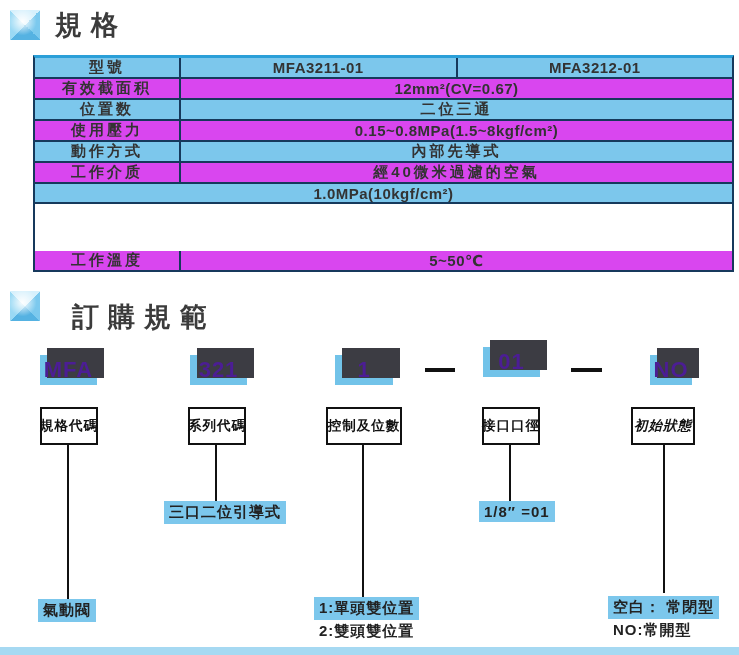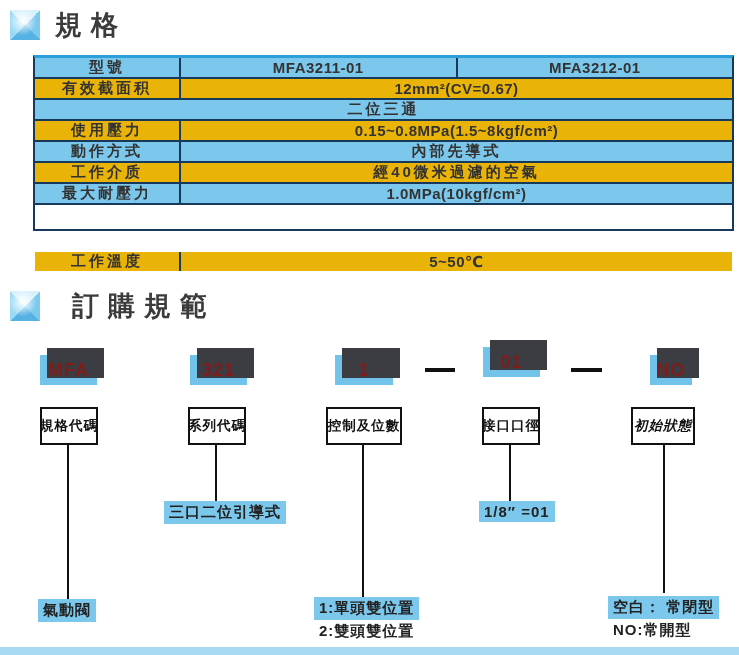--- a/index.html
+++ b/index.html
@@ -22,7 +22,7 @@
   }
   
   .spec-table{
-    left:33px;top:55px;width:701px;height:176px;box-sizing:border-box;
+    left:33px;top:55px;width:701px;height:217px;box-sizing:border-box;
     border:2px solid #16395c;border-top:3px solid #2a9fd8;
     display:flex;flex-direction:column;
   }

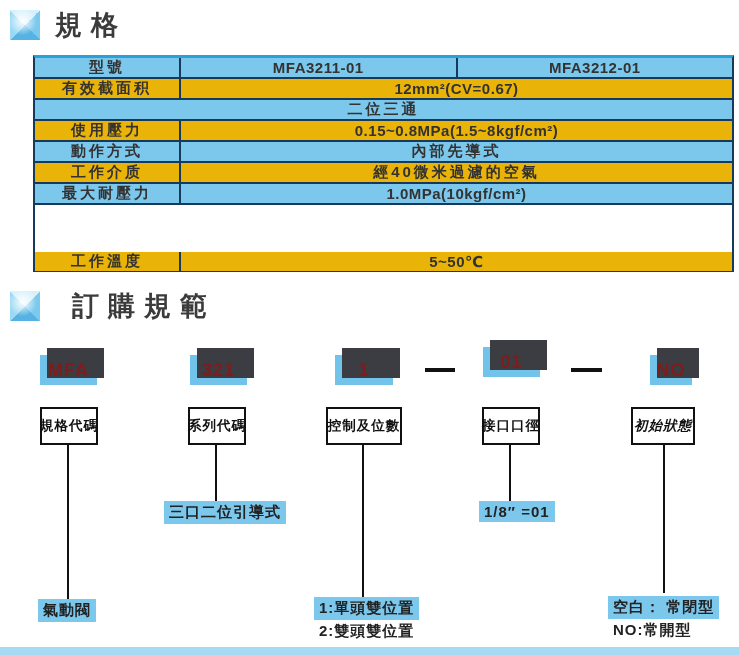--- a/index.html
+++ b/index.html
@@ -29,7 +29,7 @@
   .trow{flex:1;display:flex;border-bottom:2px solid #16395c;box-sizing:border-box;}
   .trow:last-child{border-bottom:none;margin-top:47px;}
   .trow.blue{background:#7cc7ec;}
-  .trow.white{background:#eab308;}
+  .trow.white{background:#d946ef;}
   .tlabel{
     width:146px;flex:0 0 146px;border-right:2px solid #16395c;box-sizing:border-box;
     display:flex;align-items:center;justify-content:center;

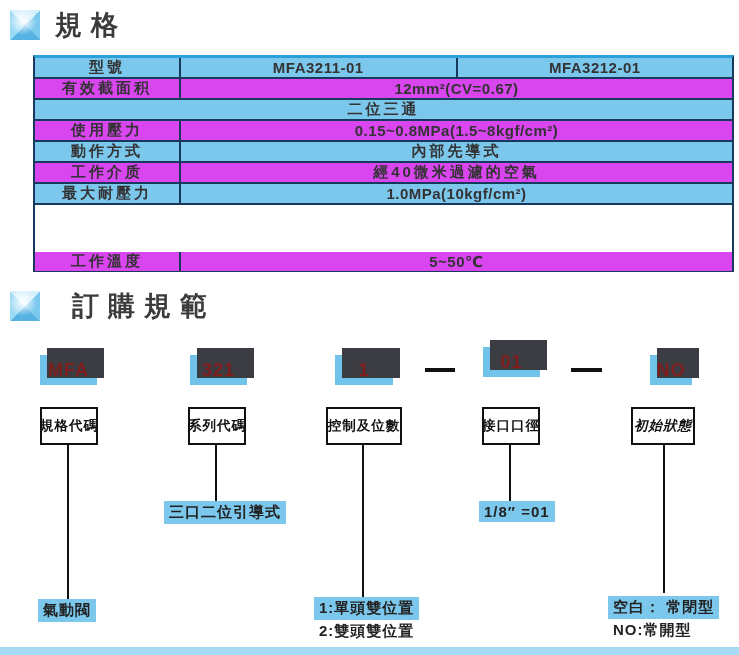--- a/index.html
+++ b/index.html
@@ -90,6 +90,7 @@
     <div class="tcell">12mm²(CV=0.67)</div>
   </div>
   <div class="trow blue">
+    <div class="tlabel">位置数</div>
     <div class="tcell cjk">二位三通</div>
   </div>
   <div class="trow white">

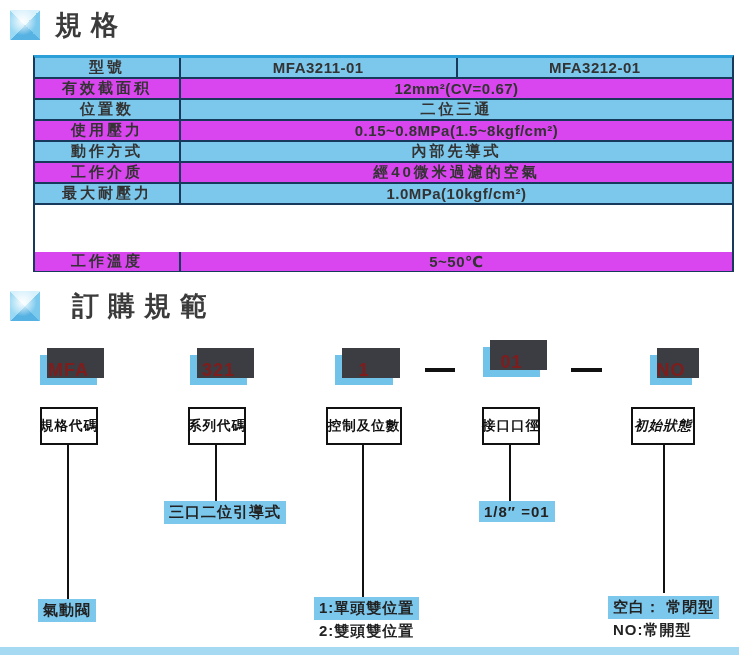--- a/index.html
+++ b/index.html
@@ -106,7 +106,6 @@
     <div class="tcell cjk">經40微米過濾的空氣</div>
   </div>
   <div class="trow blue">
-    <div class="tlabel">最大耐壓力</div>
     <div class="tcell">1.0MPa(10kgf/cm²)</div>
   </div>
   <div class="trow white">

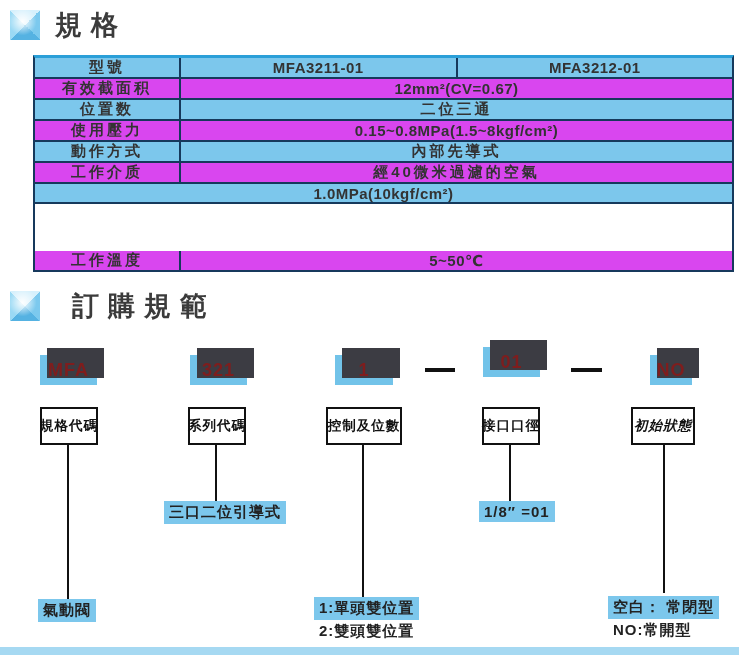--- a/index.html
+++ b/index.html
@@ -115,7 +115,7 @@
 </div>
 
 <div class="abs bullet" style="left:10px;top:291px;"></div>
-<div class="abs sec-title" style="left:55px;top:289px;padding-left:17px;">訂購規範</div>
+<div class="abs sec-title" style="left:55px;top:300px;padding-left:17px;">訂購規範</div>
 
 <div class="code-box" style="left:40px;top:355px;width:57px;">MFA</div>
 <div class="code-box" style="left:190px;top:355px;width:57px;">321</div>

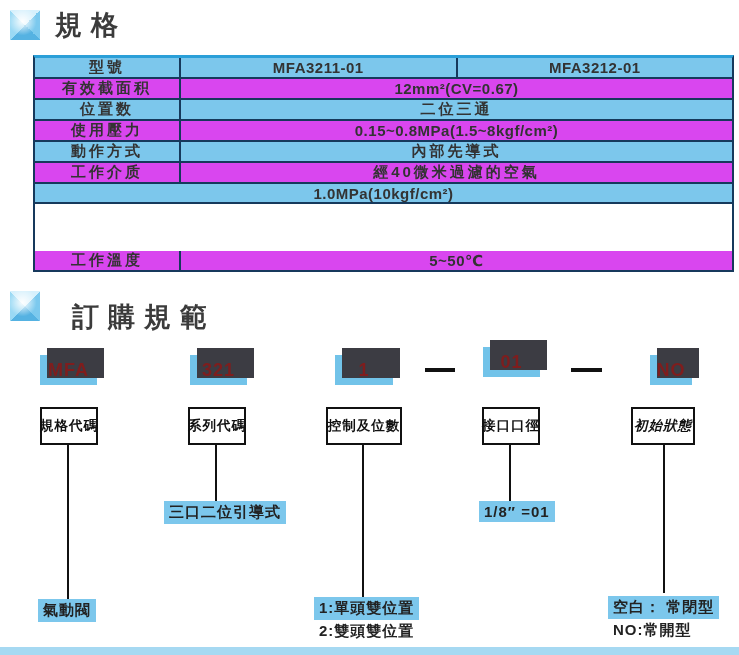--- a/index.html
+++ b/index.html
@@ -44,9 +44,9 @@
   .tcell.cjk{letter-spacing:3px;}
   
   .code-box{
-    height:30px;background:#72c3e9;color:#7f1d1d;
+    height:30px;background:#72c3e9;color:#4c1d95;
     display:flex;align-items:center;justify-content:center;
-    font-size:18px;font-weight:bold;letter-spacing:1px;
+    font-size:22px;font-weight:bold;letter-spacing:1px;
     position:absolute;z-index:0;text-align:right;
   }
   .code-box::before{

